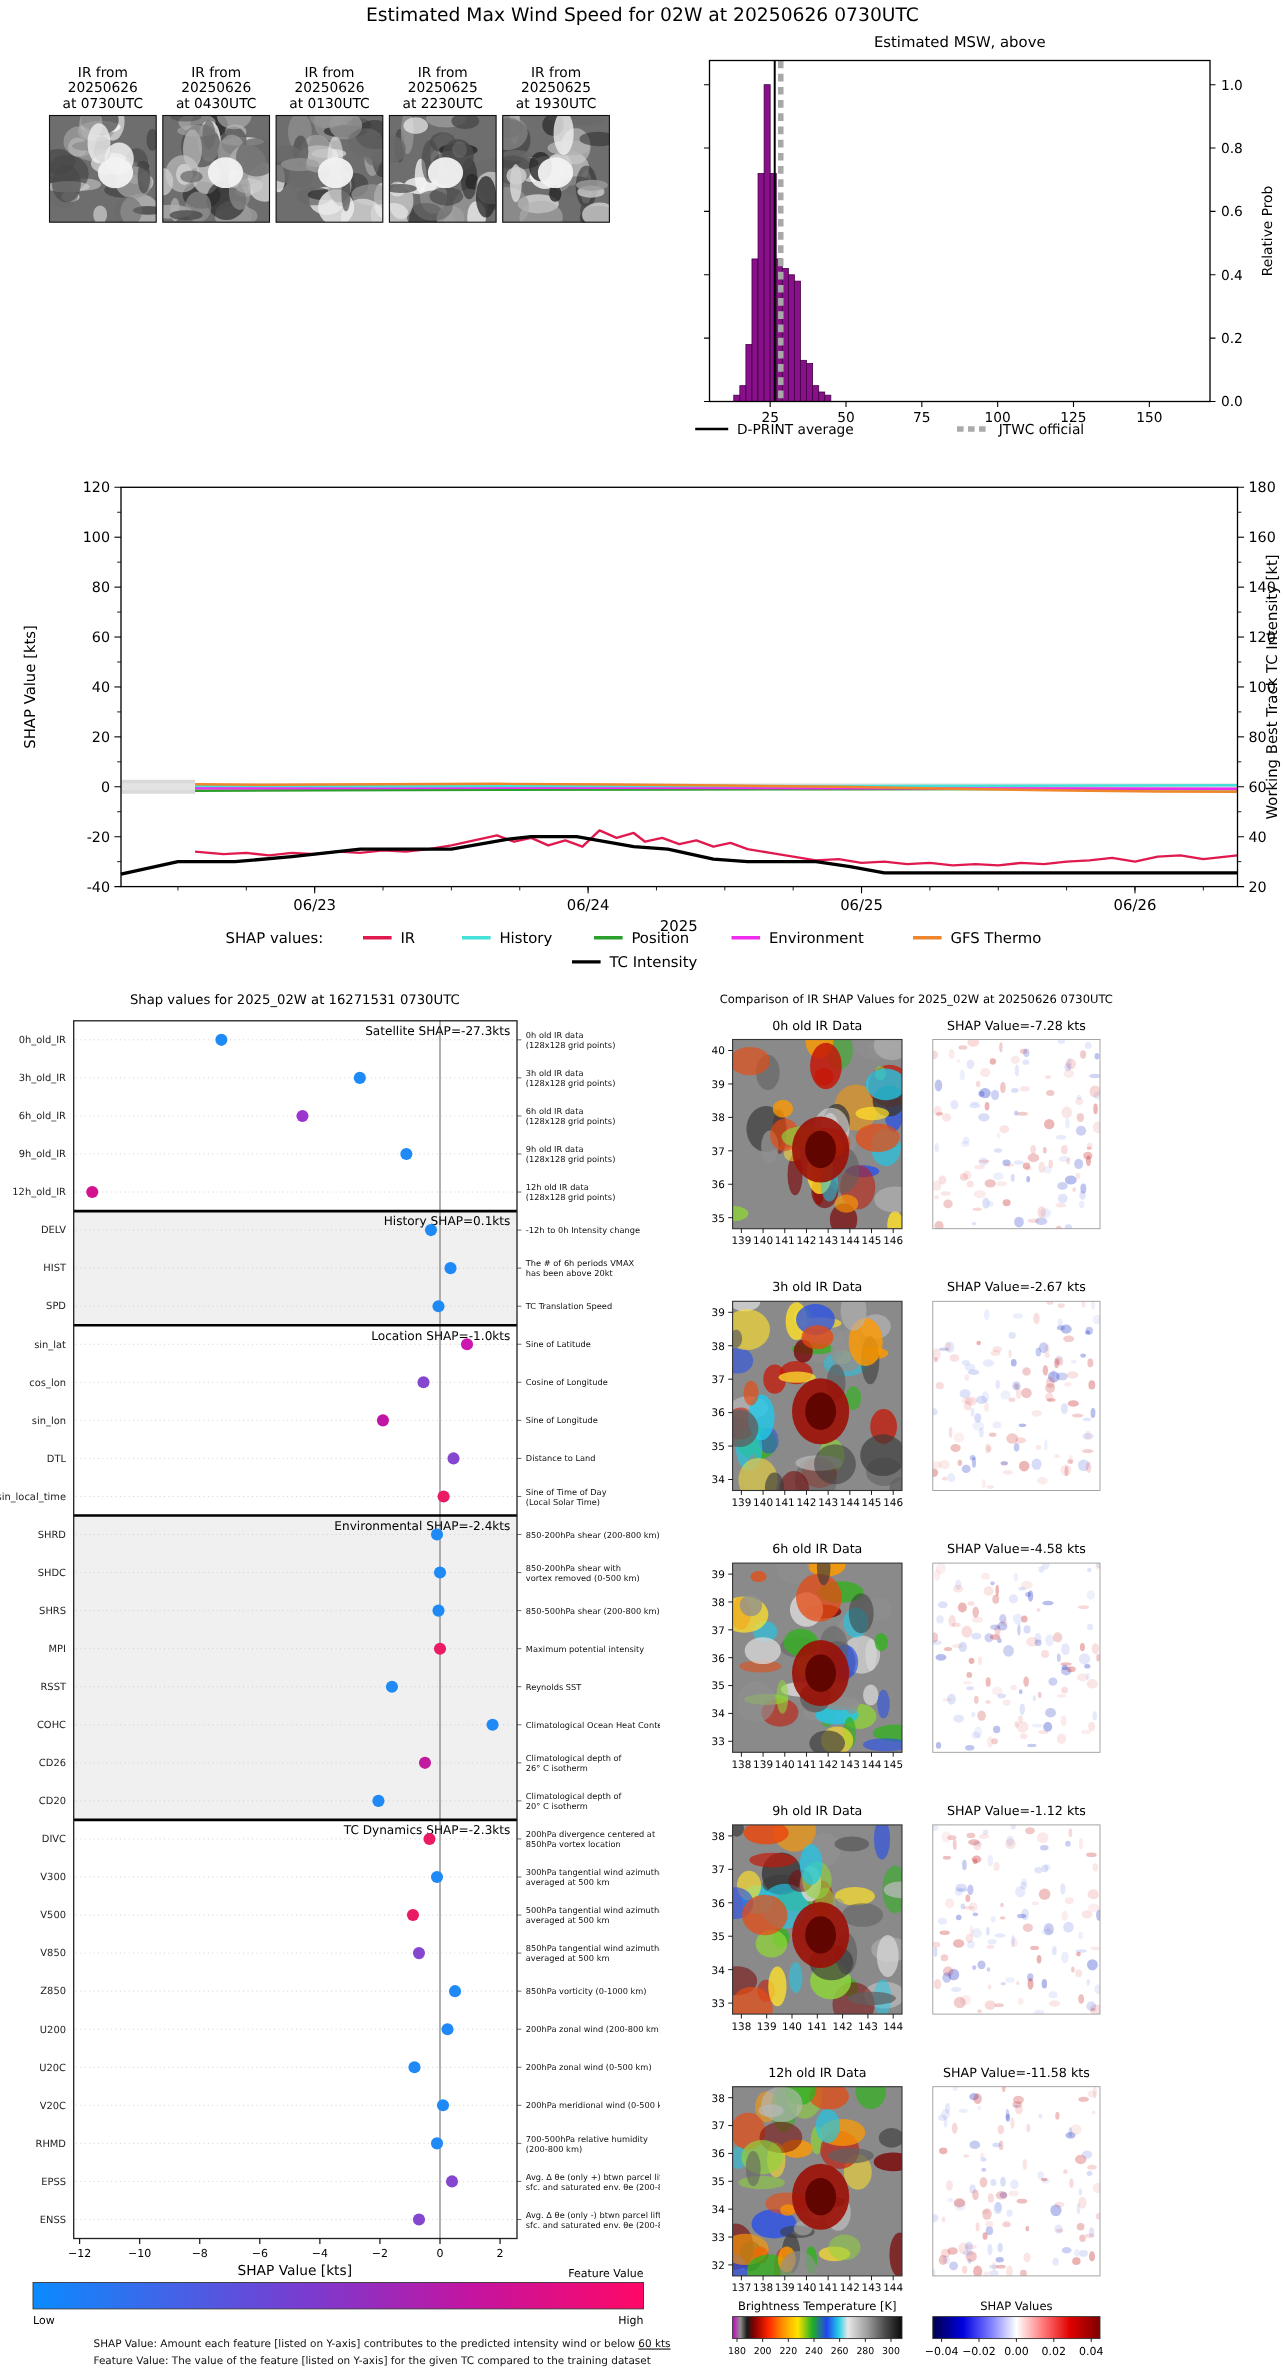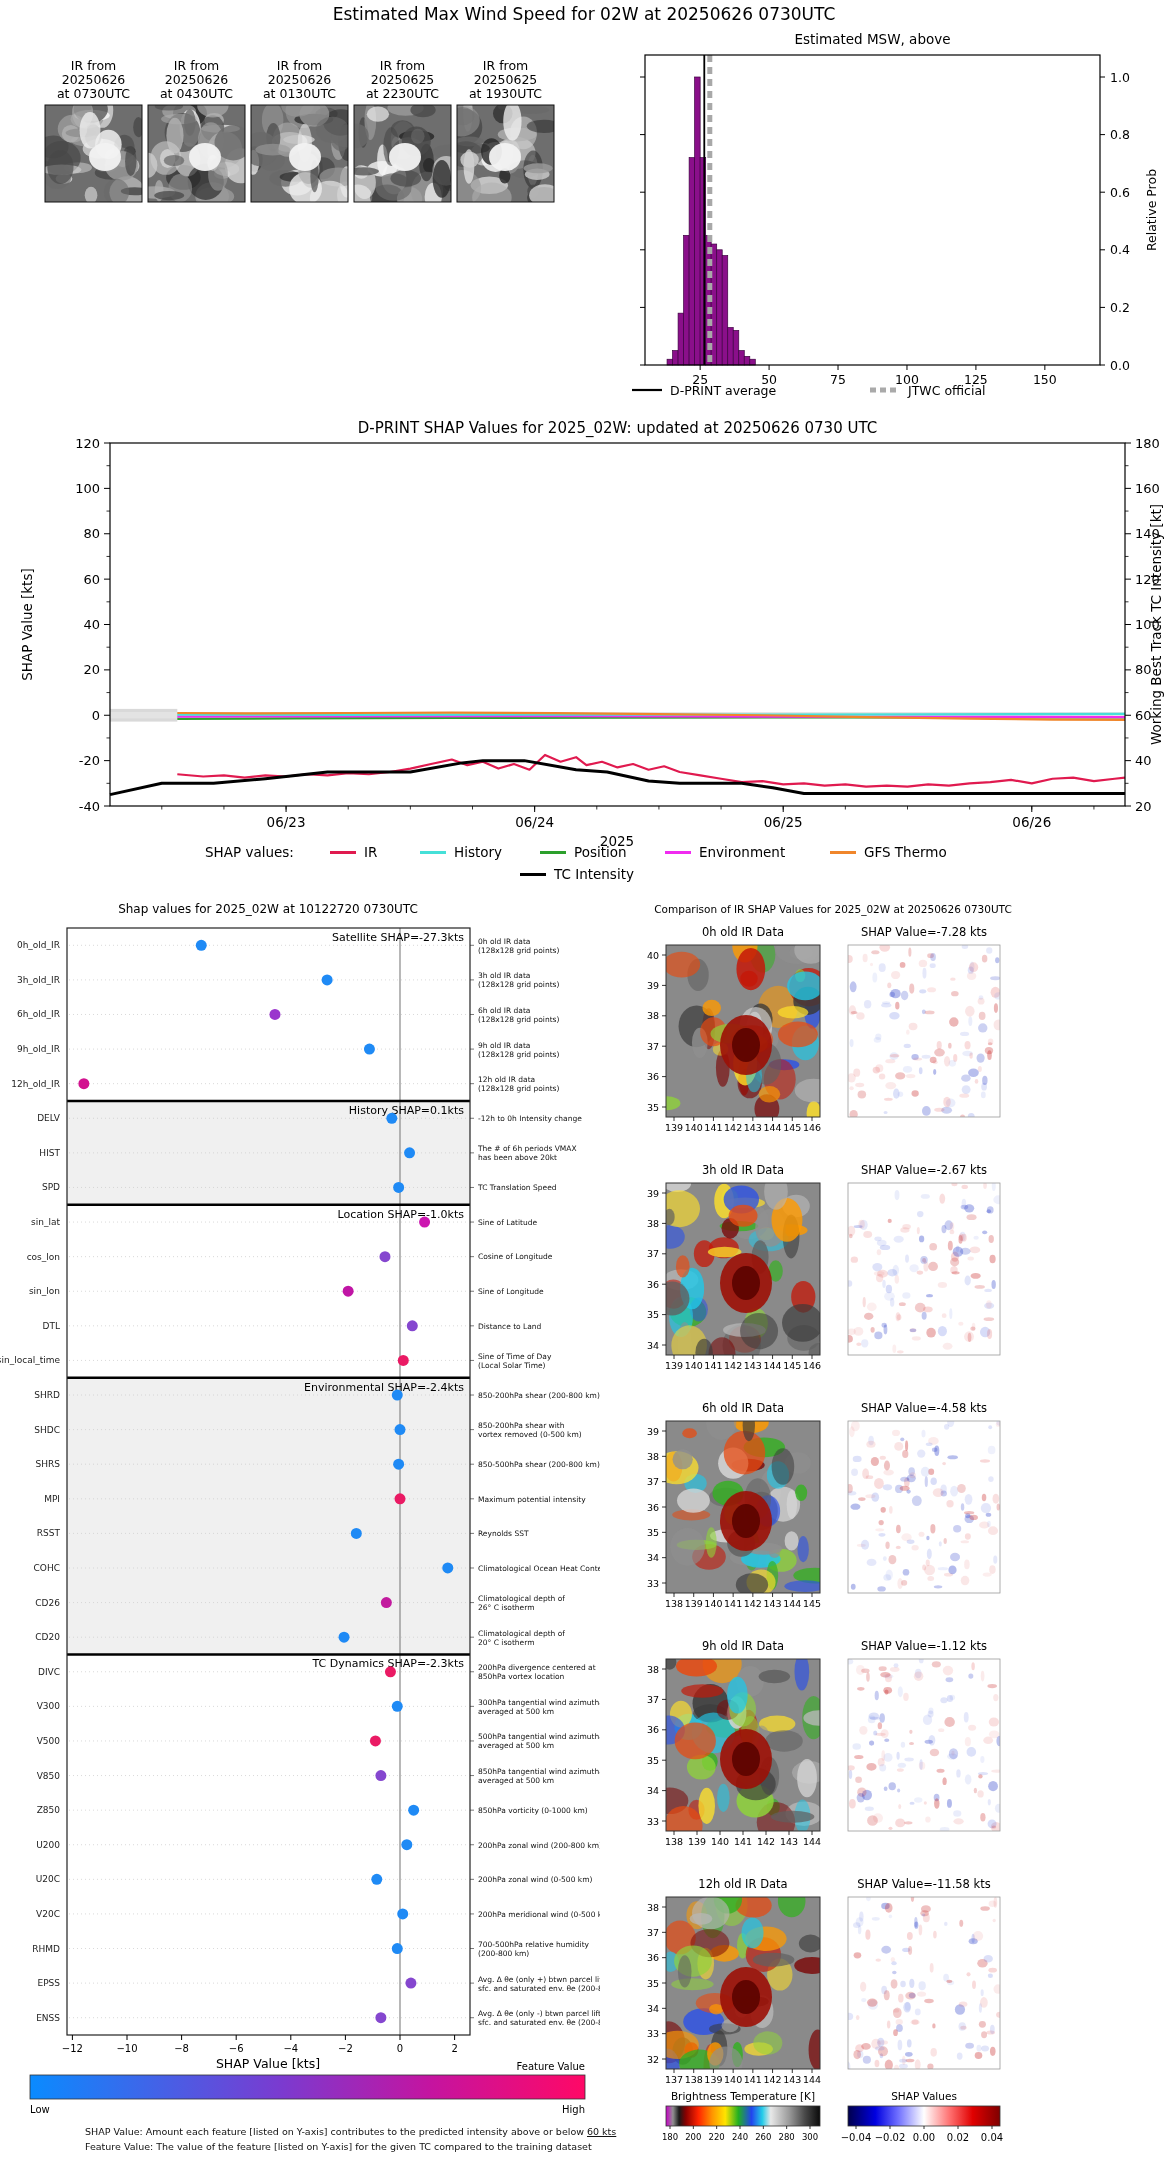--- a/index.html
+++ b/index.html
@@ -322,7 +322,6 @@
       </g>
     </svg>
 
-  <div class="abs ctitle" id="ts-title">D-PRINT SHAP Values for 2025_02W: updated at 20250626 0730 UTC</div>
   <svg class="abs" id="ts-svg" style="left:0;top:415px" width="1168" height="480">
       <rect x="110" y="293.8975" width="67.32142857142856" height="12.705000000000041" fill="#d9d9d9"></rect>
       <rect x="110" y="297.07374999999996" width="1015" height="6.352500000000077" fill="#e3e3e3"></rect>

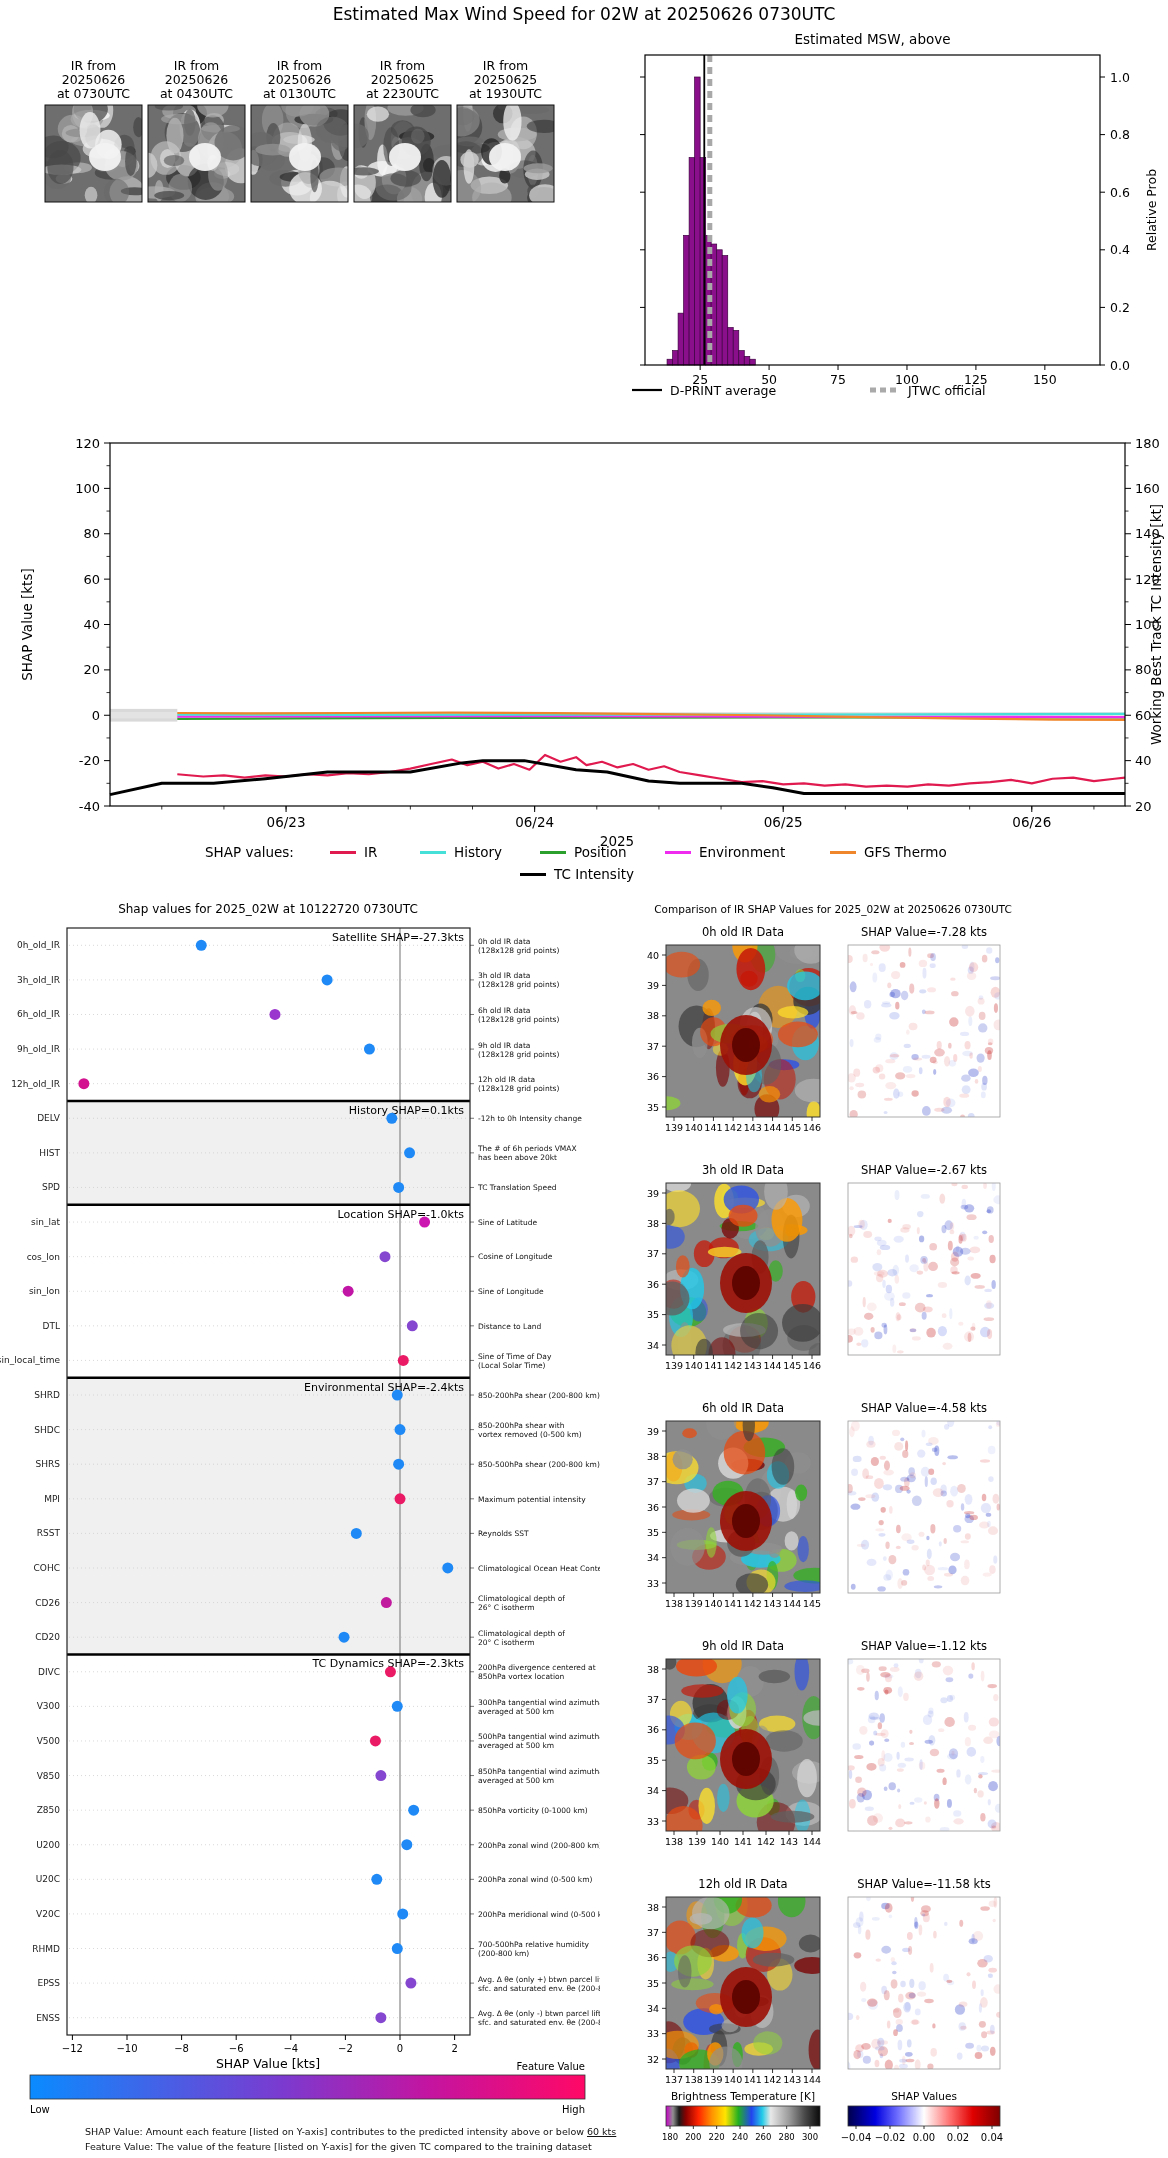--- a/index.html
+++ b/index.html
@@ -428,7 +428,7 @@
       </g>
     </svg>
 
-  <div class="abs ctitle" id="dot-title">Shap values for 2025_02W at 10122720 0730UTC</div>
+  <div class="abs ctitle" id="dot-title">Shap values for 2025_02W at 16271531 0730UTC</div>
   <svg class="abs" id="dot-svg" style="left:0;top:895px" width="600" height="1263">
       <defs>
         <linearGradient id="featGrad" x1="0%" y1="0%" x2="100%" y2="0%">

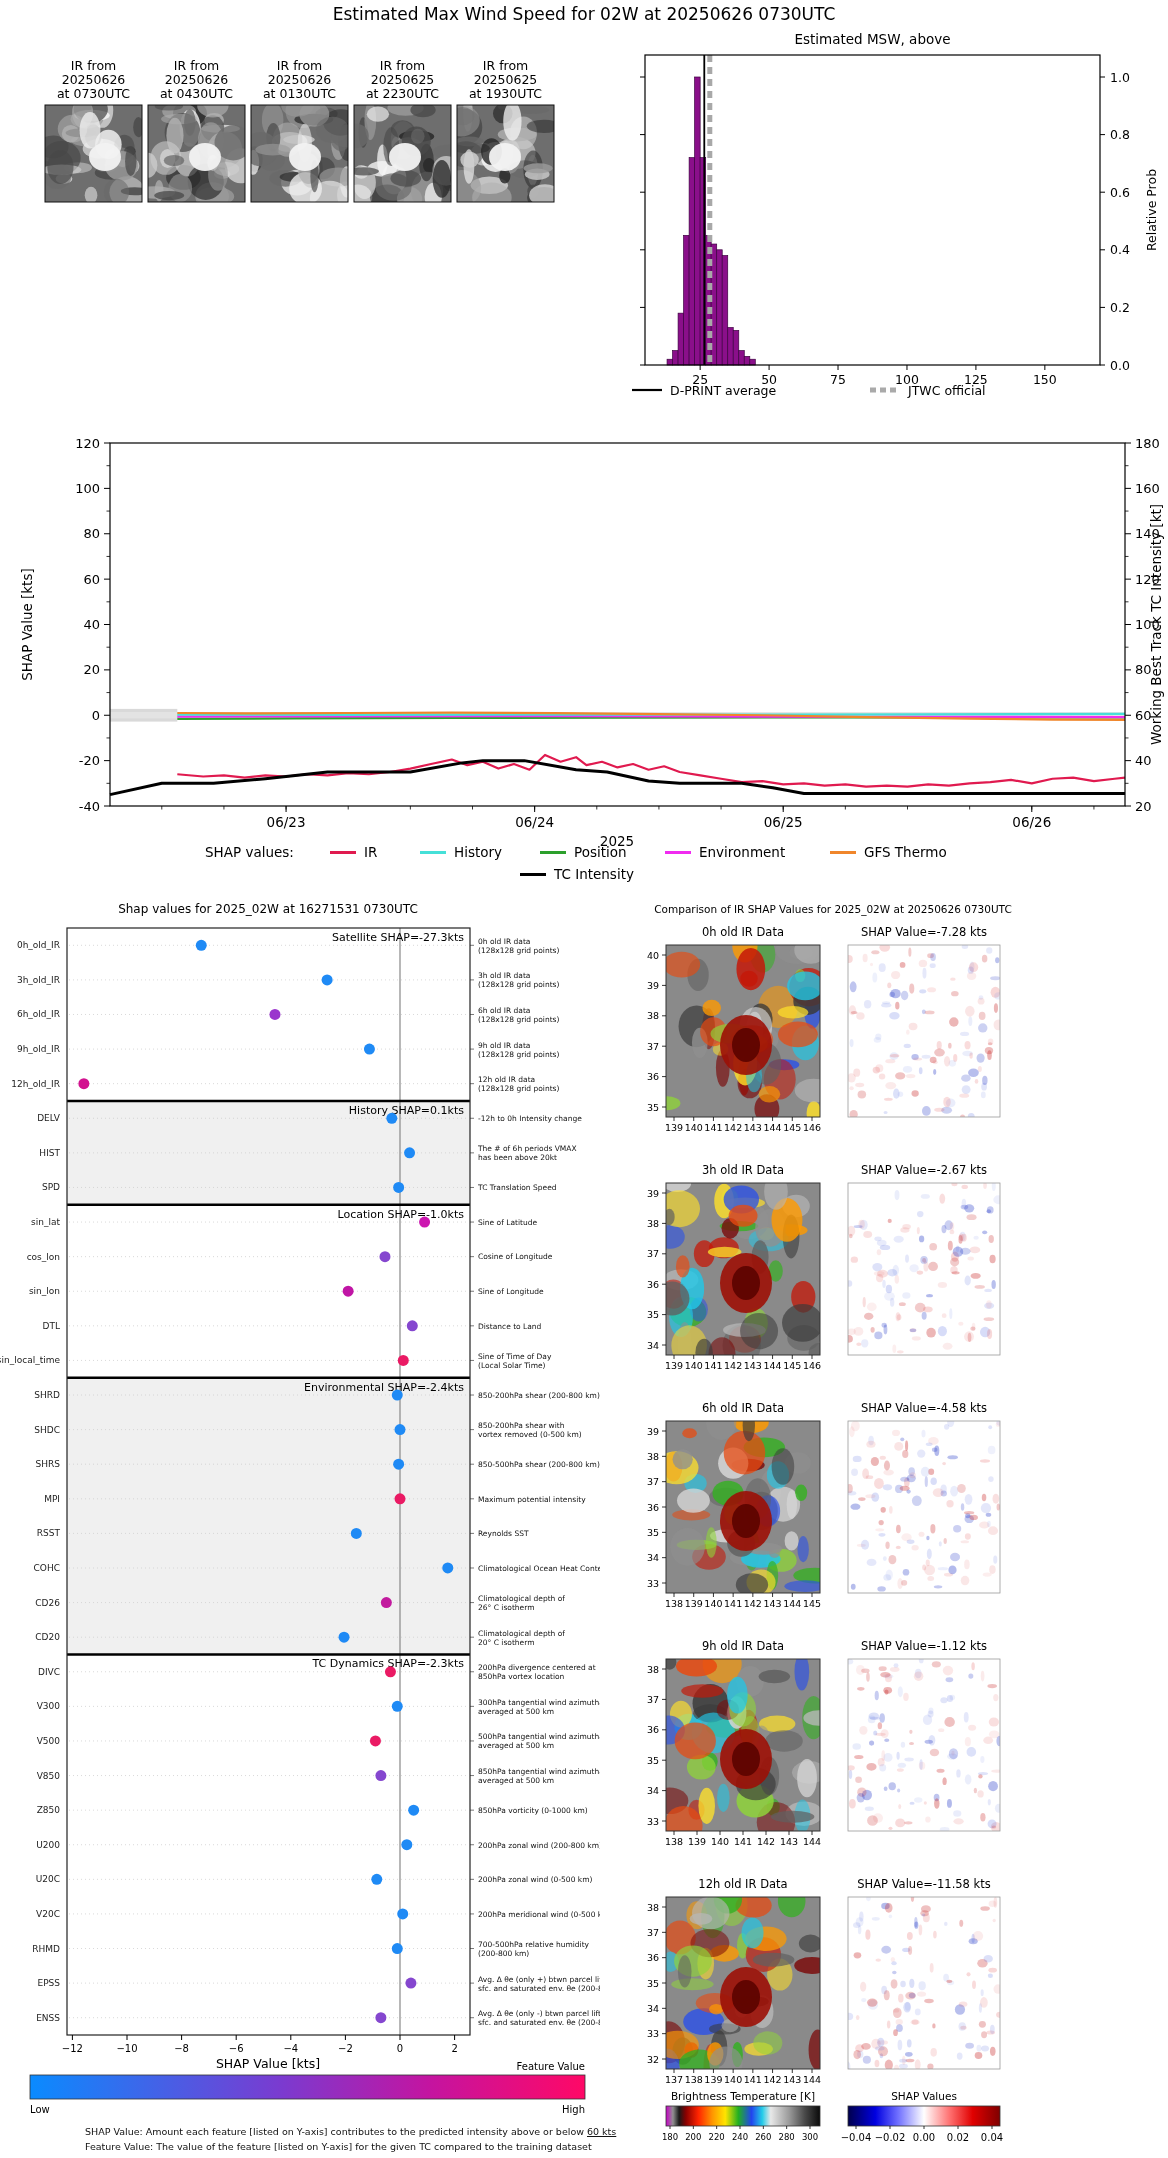--- a/index.html
+++ b/index.html
@@ -1783,7 +1783,7 @@
     </svg>
 
   <div class="abs footnote" style="top:2126px">
-    <span>SHAP Value: Amount each feature [listed on Y-axis] contributes to the predicted intensity above or below </span><span class="u">60 kts</span>
+    <span>SHAP Value: Amount each feature [listed on Y-axis] contributes to the predicted intensity wind or below </span><span class="u">60 kts</span>
   </div>
   <div class="abs footnote" style="top:2141px">Feature Value: The value of the feature [listed on Y-axis] for the given TC compared to the training dataset</div>
 </div>

